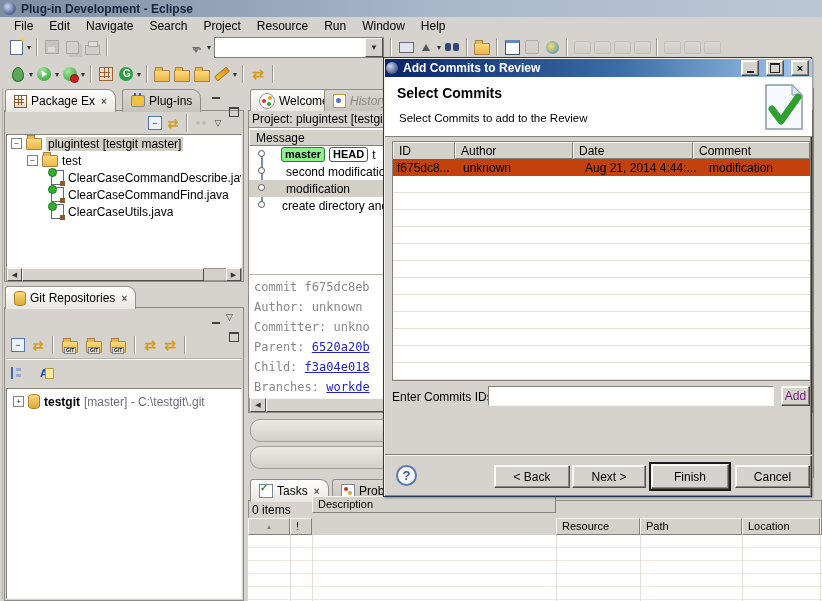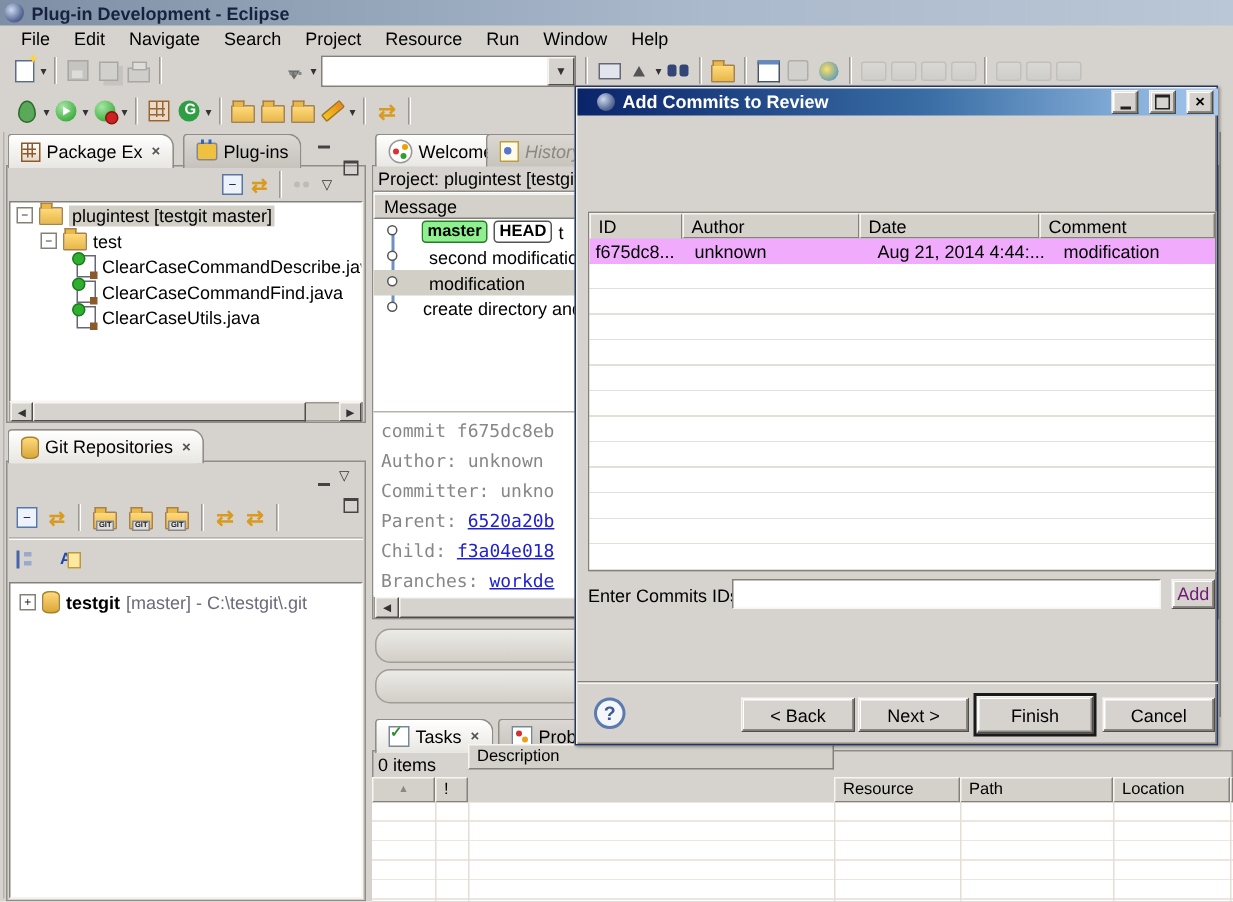--- a/index.html
+++ b/index.html
@@ -459,7 +459,7 @@
 
   <div class="a" style="left:383px;top:57px;width:429px;height:440px;background:#d6d3ce;border:1px solid #24365e;box-shadow:inset 1px 1px 0 #f2f0eb,inset -1px -1px 0 #8a8880,1px 1px 2px rgba(0,0,0,.35);z-index:50">
 
-    <div class="a fx" style="left:1px;top:1px;width:427px;height:18px;background:linear-gradient(90deg,#0a246a,#3a6ea5 55%,#a6caf0);gap:5px;padding-left:13px">
+    <div class="a fx" style="left:1px;top:1px;width:427px;height:18px;background:linear-gradient(90deg,#0a246a,#3a6ea5 55%,#a6caf0);gap:5px;padding-left:1px">
       <span class="ic" style="width:12px;height:12px;border-radius:50%;background:radial-gradient(circle at 35% 35%,#cdd8f0,#5c6f9a 60%,#2c3c66)"></span>
       <span style="color:#fff;font-weight:bold;font-size:12px">Add Commits to Review</span>
       <span style="flex:1"></span>

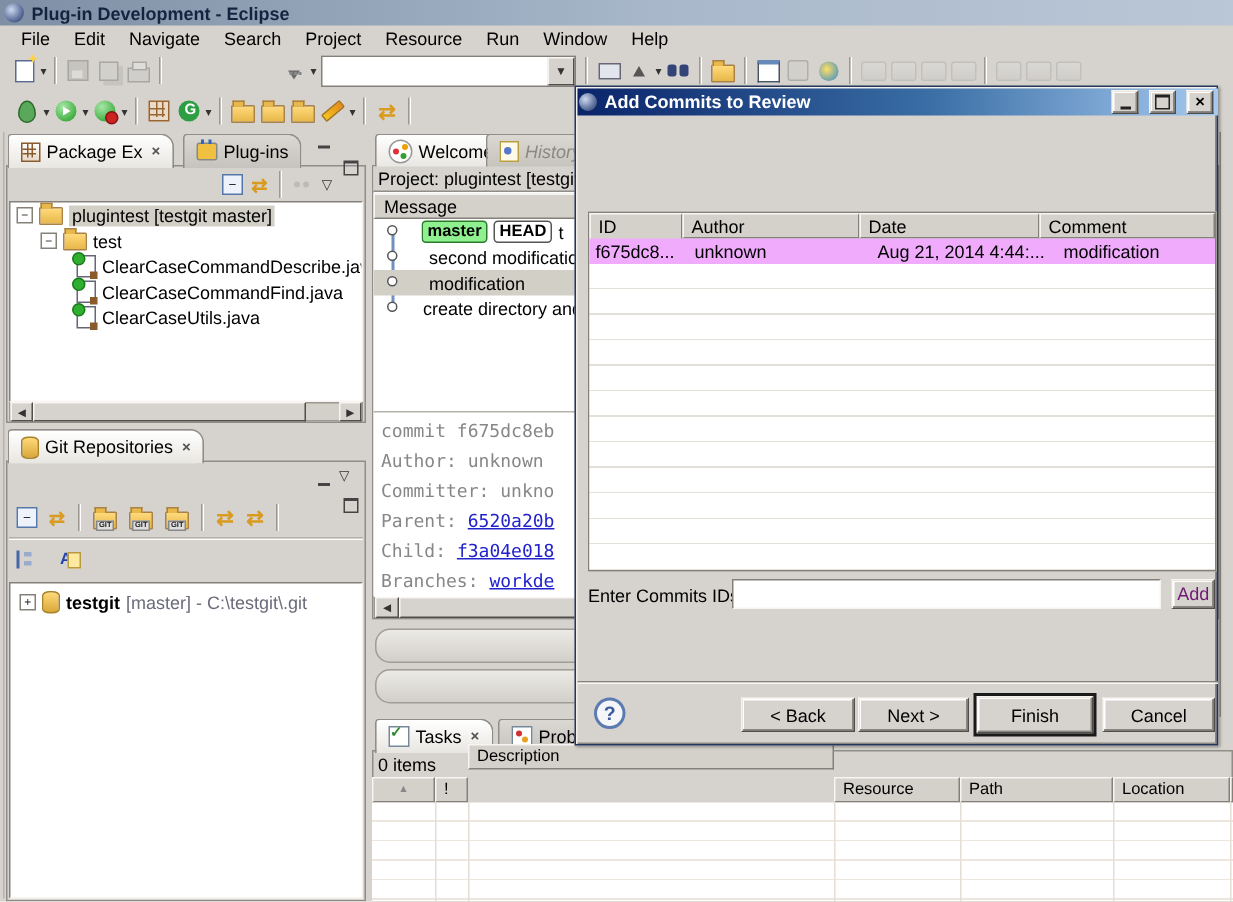--- a/index.html
+++ b/index.html
@@ -474,6 +474,15 @@
         </span>
     </div>
 
+    <div class="a" style="left:1px;top:19px;width:427px;height:60px;background:#fff;border-bottom:1px solid #84817b">
+      <div class="a" style="left:12px;top:8px;font-size:14px;font-weight:bold"><span>Select Commits</span></div>
+      <div class="a" style="left:14px;top:35px;font-size:11.5px"><span>Select Commits to add to the Review</span></div>
+      <svg class="a" style="left:378px;top:6px" width="42" height="50" viewBox="0 0 42 50">
+        <path d="M3 2 h26 l10 10 v34 h-36 z" fill="#f6faff" stroke="#8899aa" stroke-width="1.5"></path>
+        <path d="M29 2 v10 h10 z" fill="#dde8f4" stroke="#8899aa" stroke-width="1"></path>
+        <path d="M9 26 l9 12 l17 -24" fill="none" stroke="#2fa02f" stroke-width="7" stroke-linecap="round" stroke-linejoin="round"></path>
+      </svg>
+    </div>
 
     <div class="a" style="left:8px;top:83px;width:419px;height:240px;border:1px solid #84817b;background:#fff">
       <div class="a hc" style="left:0;top:0;width:62px;height:34px;font-size:12px"><span>ID</span></div>

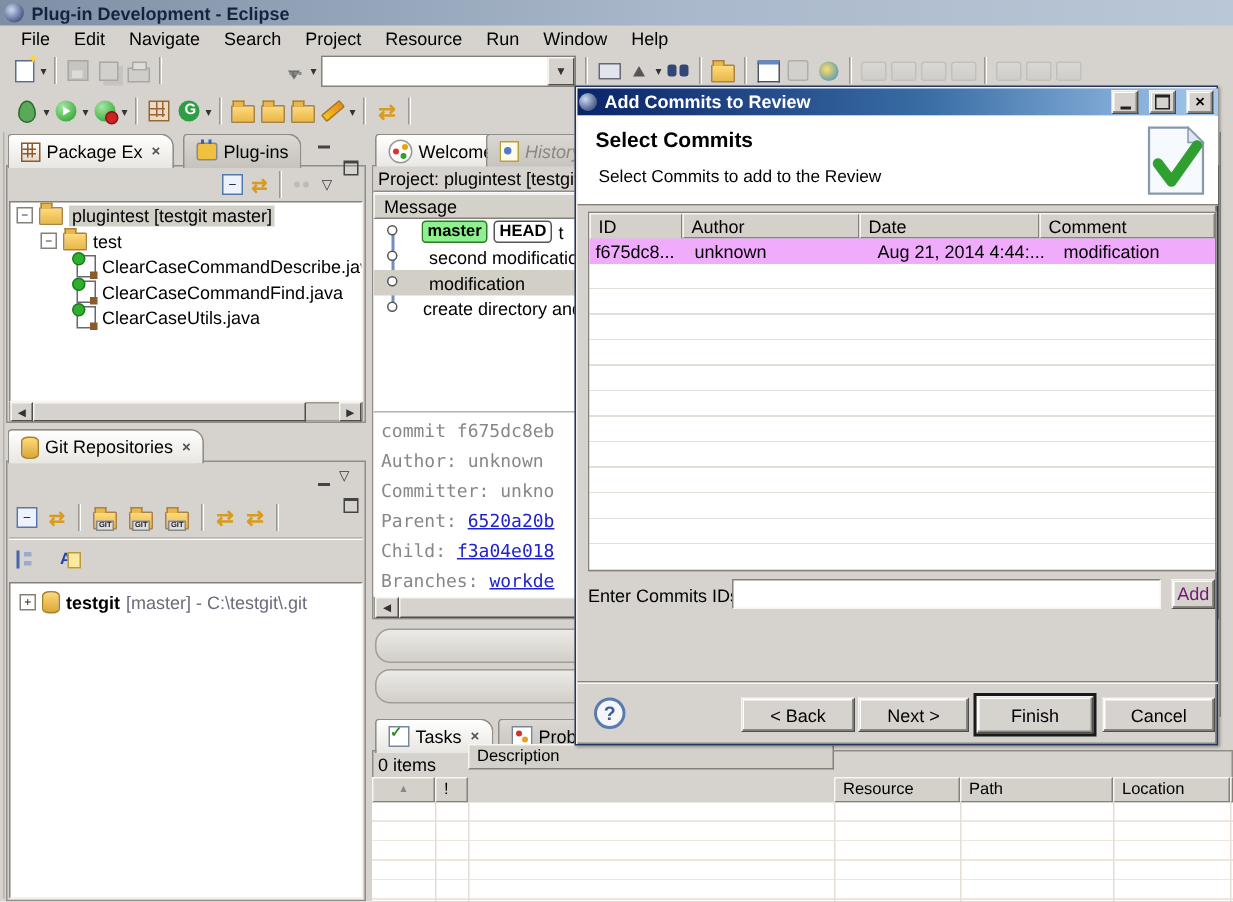--- a/index.html
+++ b/index.html
@@ -489,7 +489,7 @@
       <div class="a hc" style="left:62px;top:0;width:118px;height:17px;font-size:12px"><span>Author</span></div>
       <div class="a hc" style="left:180px;top:0;width:120px;height:17px;font-size:12px"><span>Date</span></div>
       <div class="a hc" style="left:300px;top:0;width:117px;height:17px;font-size:12px"><span>Comment</span></div>
-      <div class="a fx" style="left:0;top:17px;width:417px;height:17px;background:#f0abfc;font-size:12px">
+      <div class="a fx" style="left:0;top:17px;width:417px;height:17px;background:#c2410c;font-size:12px">
         <span class="nw" style="width:62px;padding-left:4px">f675dc8...</span>
         <span class="nw" style="width:118px;padding-left:4px">unknown</span>
         <span class="nw" style="width:120px;padding-left:4px">Aug 21, 2014 4:44:...</span>

